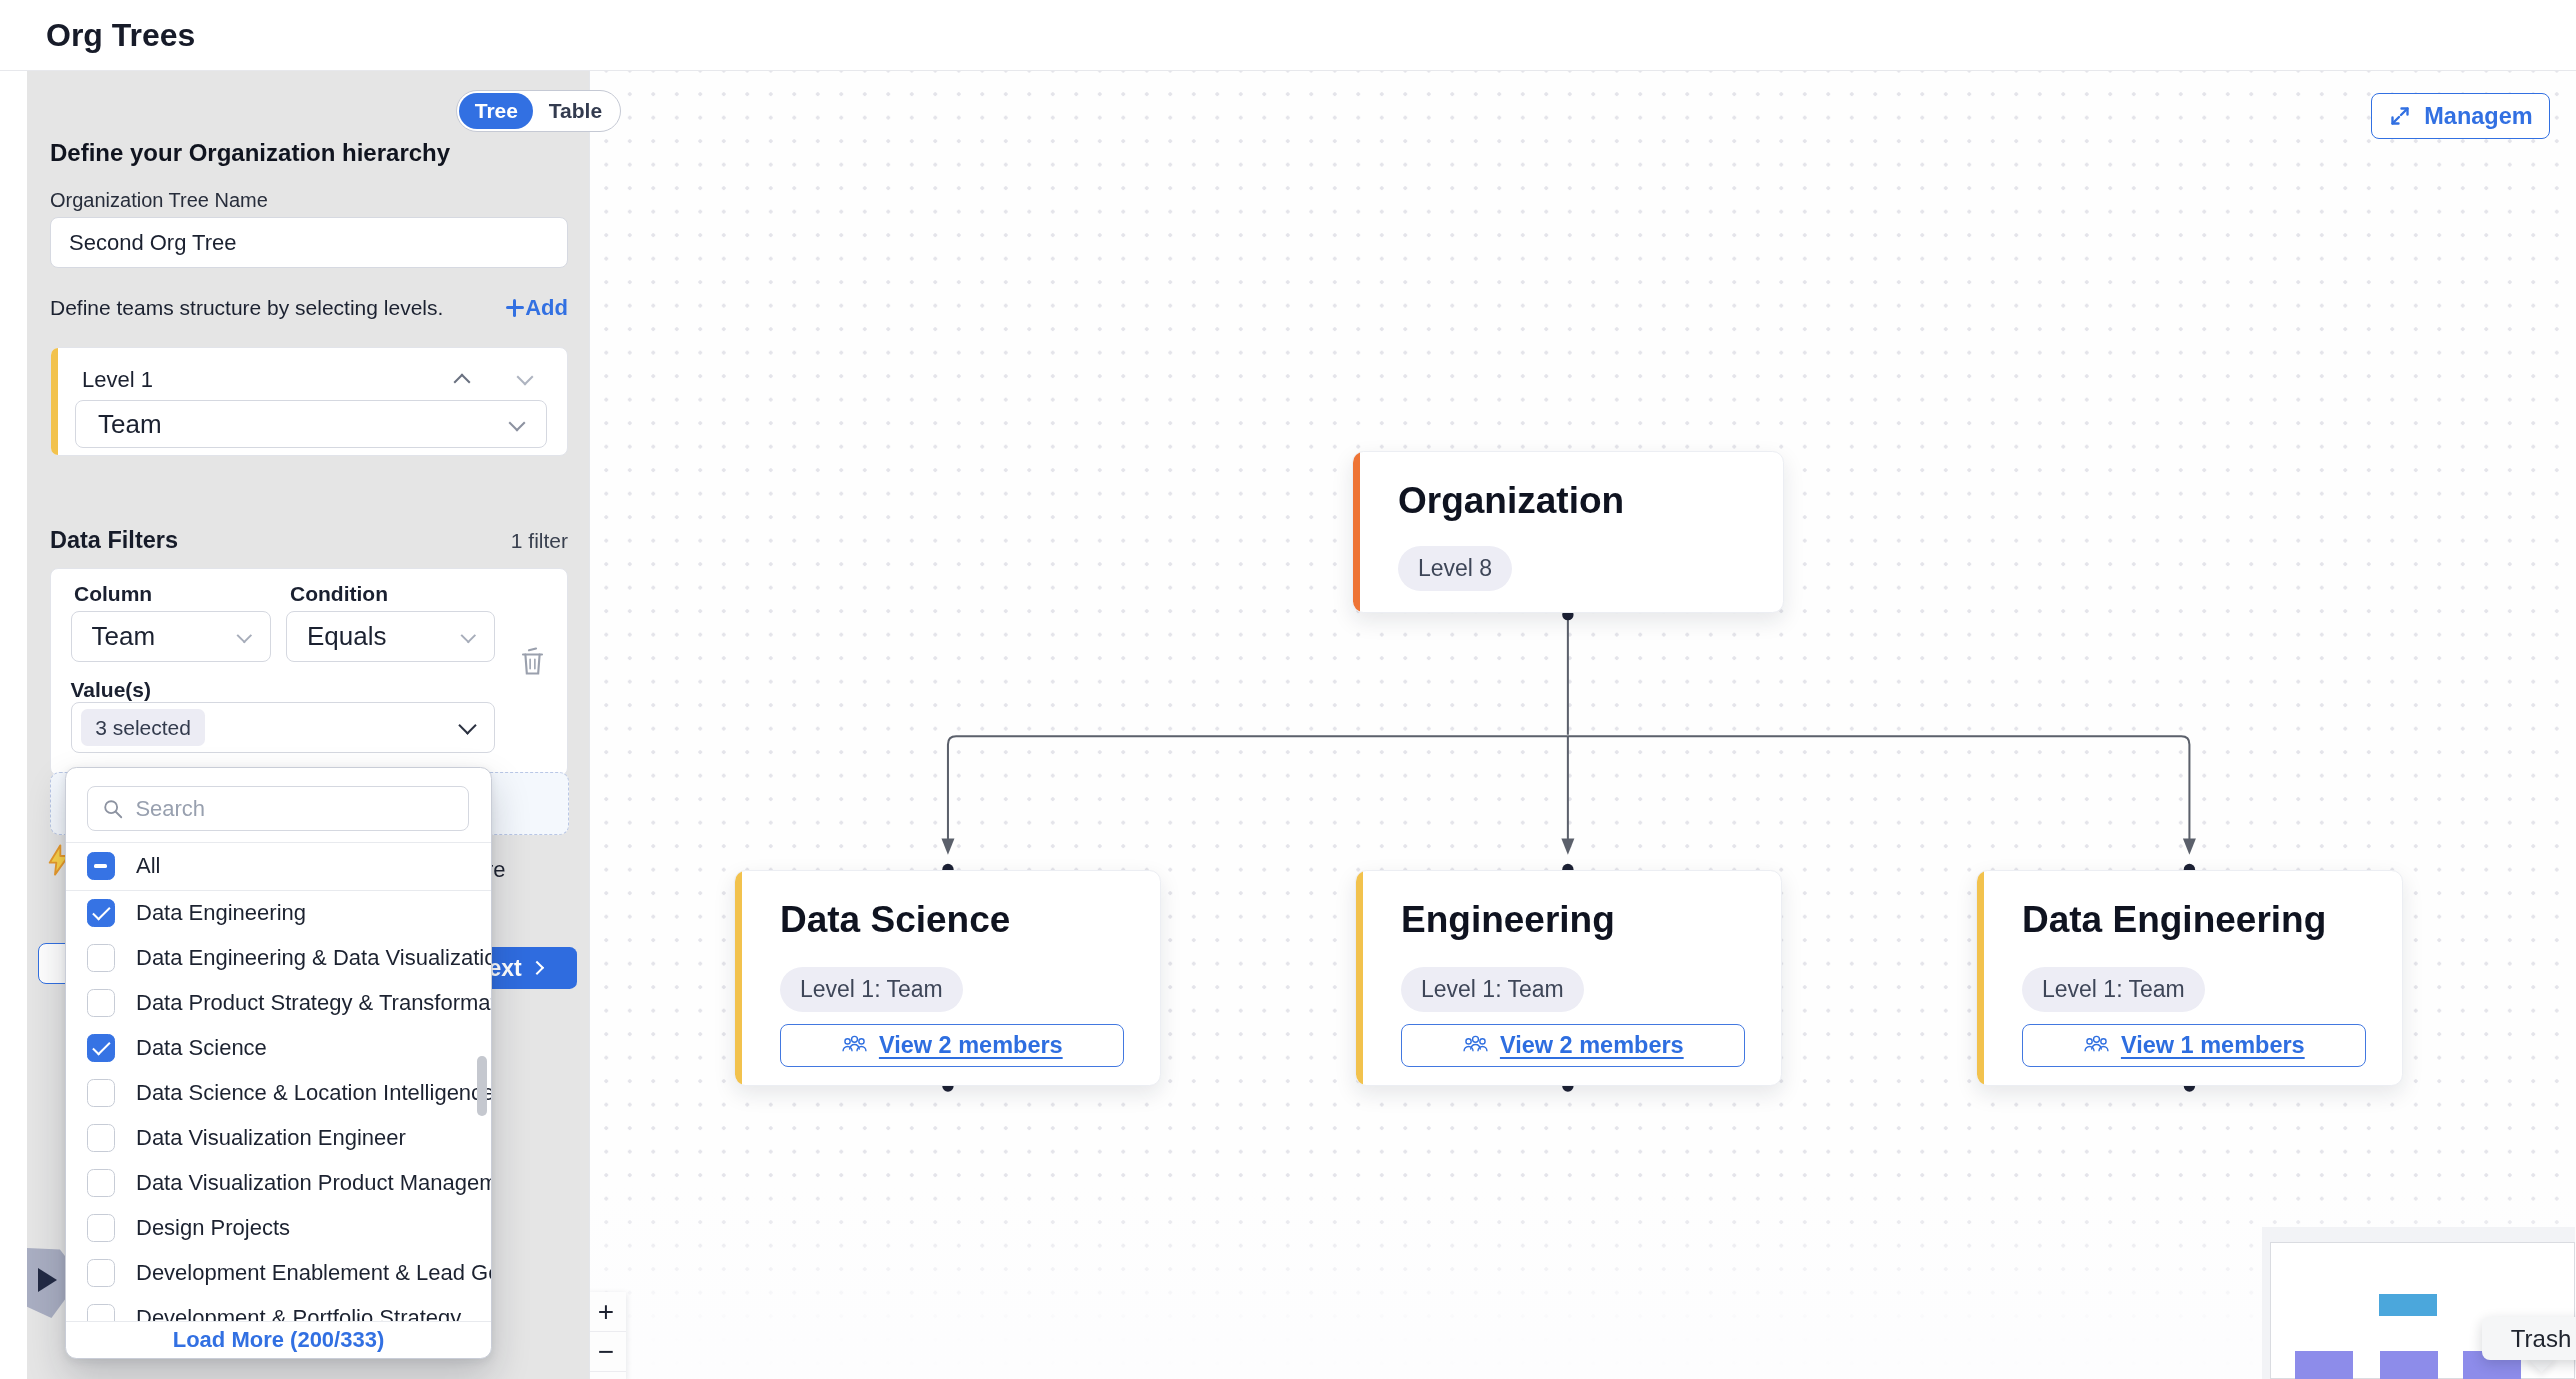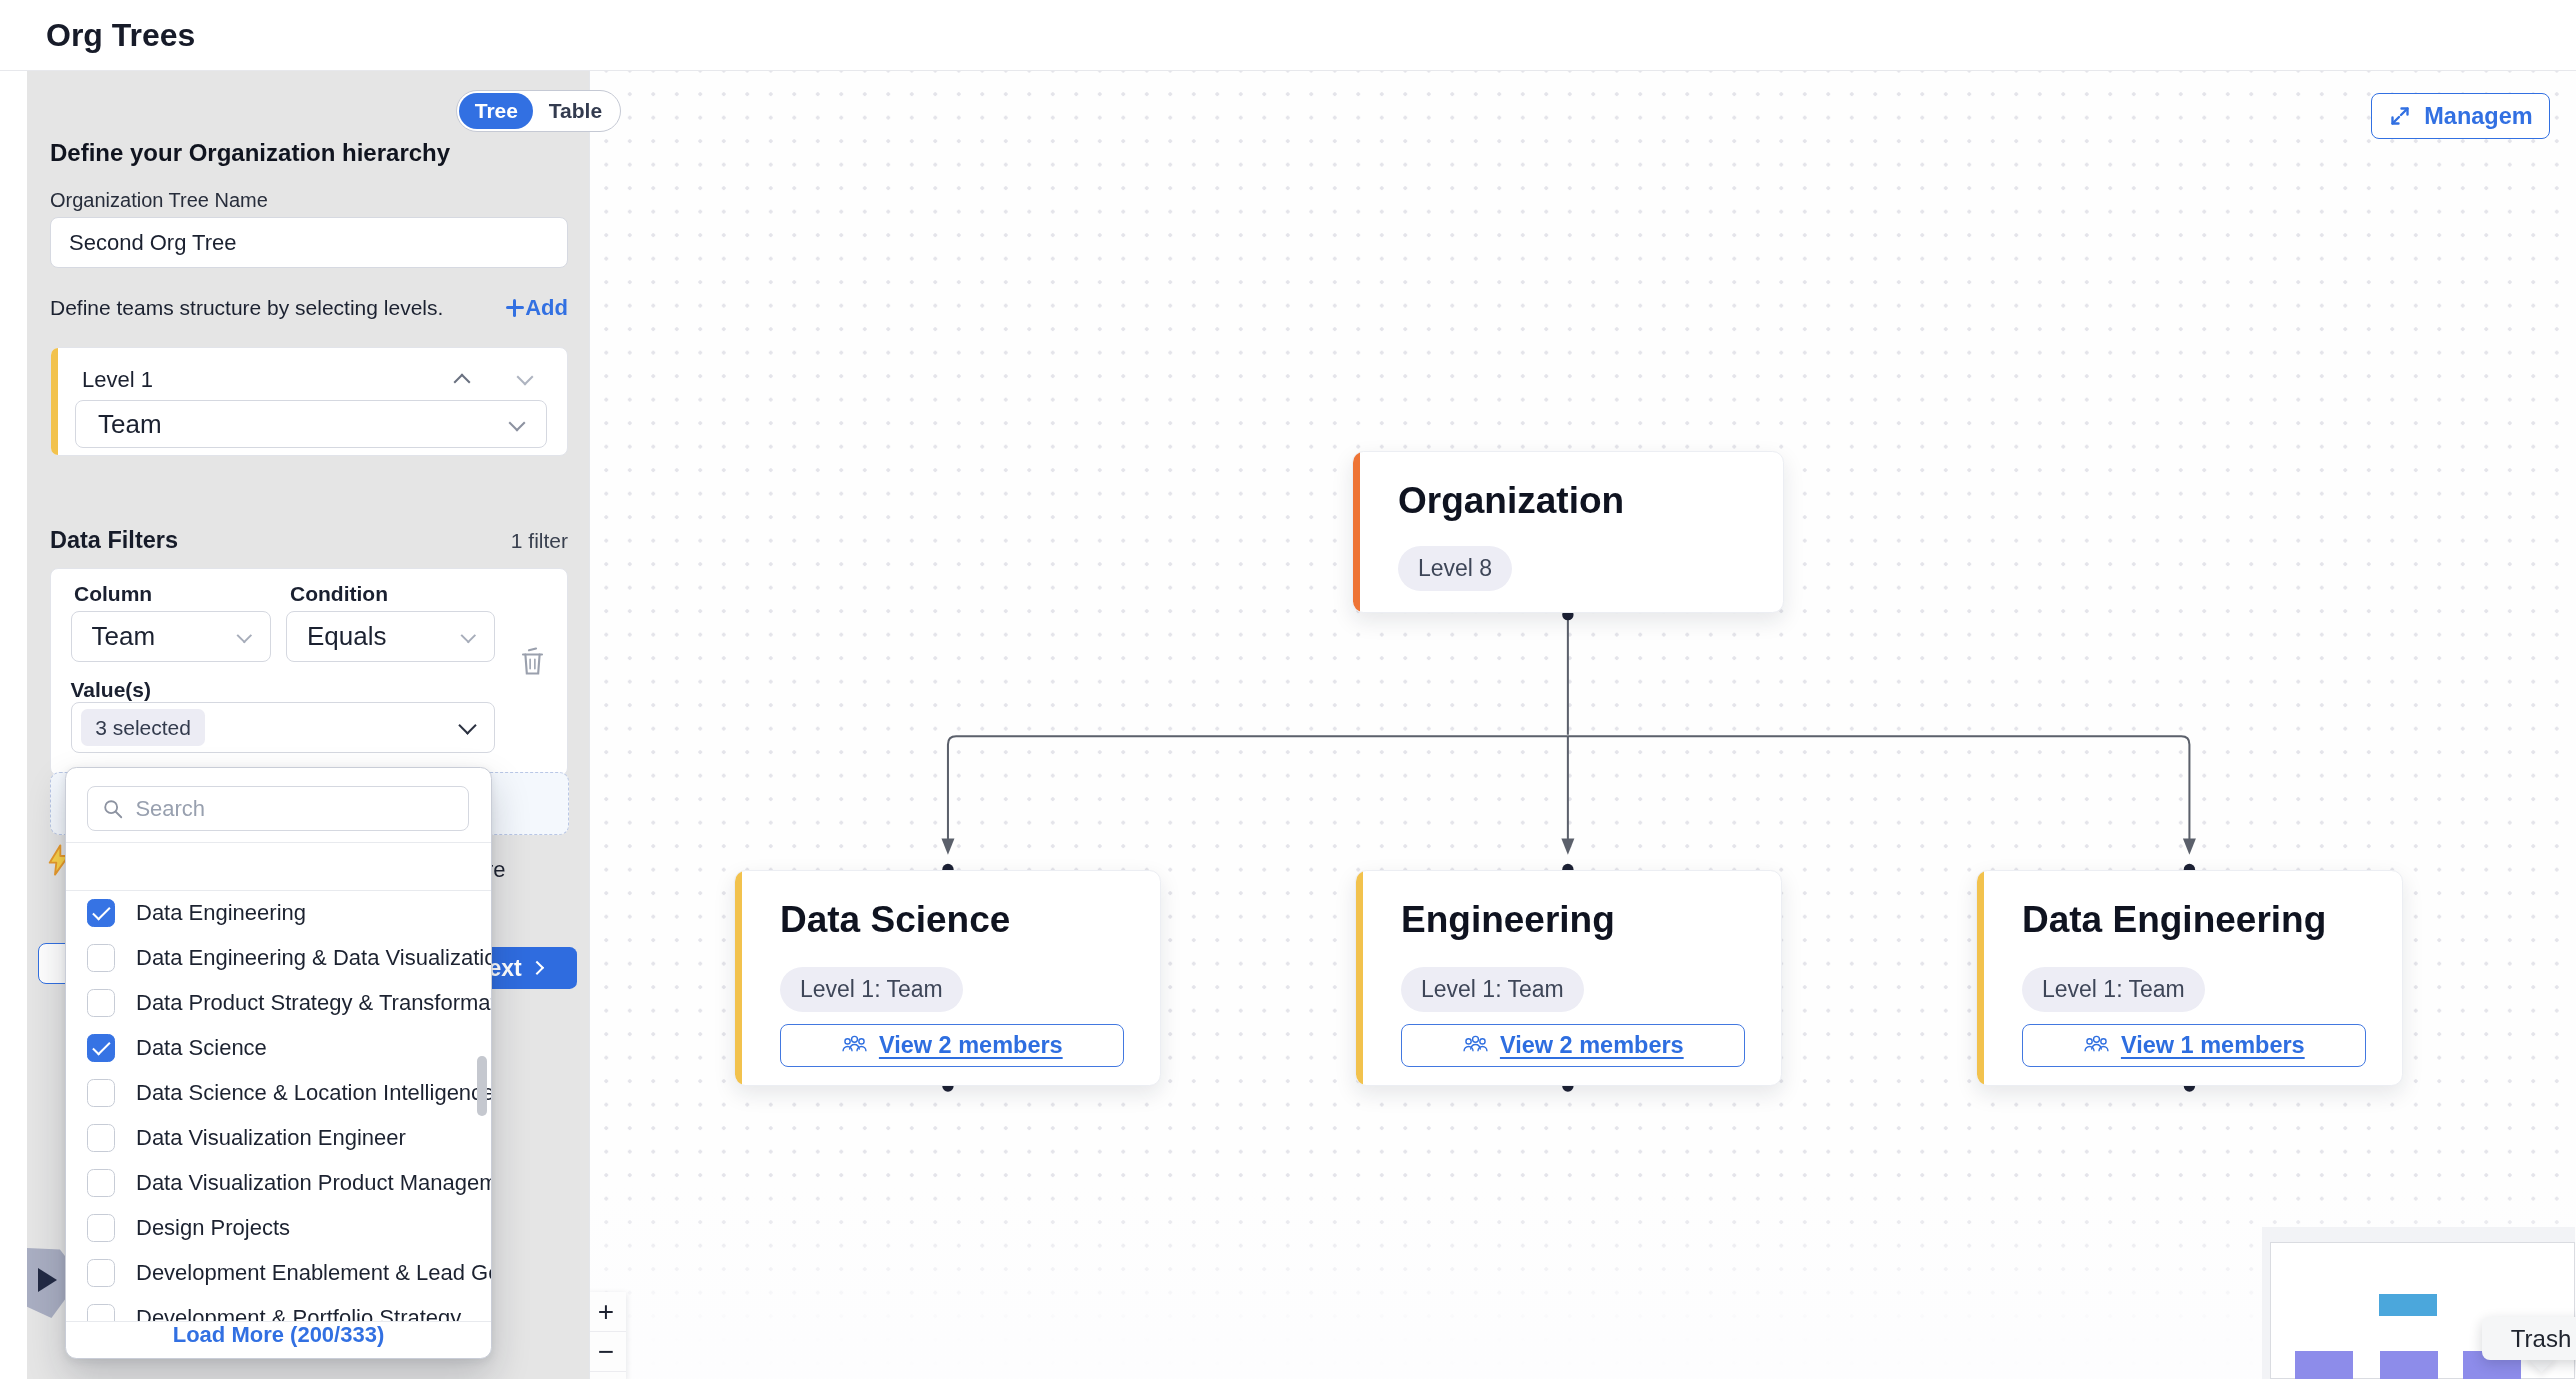--- a/index.html
+++ b/index.html
@@ -220,6 +220,10 @@
         <input type="text" placeholder="Search" style="">
       </div>
       <div class="dd-divider" style="top:74px;"></div>
+      <div class="all-row">
+        <span class="cb indeterminate"></span>
+        <span class="dd-label">All</span>
+      </div>
       <div class="dd-divider" style="top:122px;"></div>
 
       <div class="dd-list">

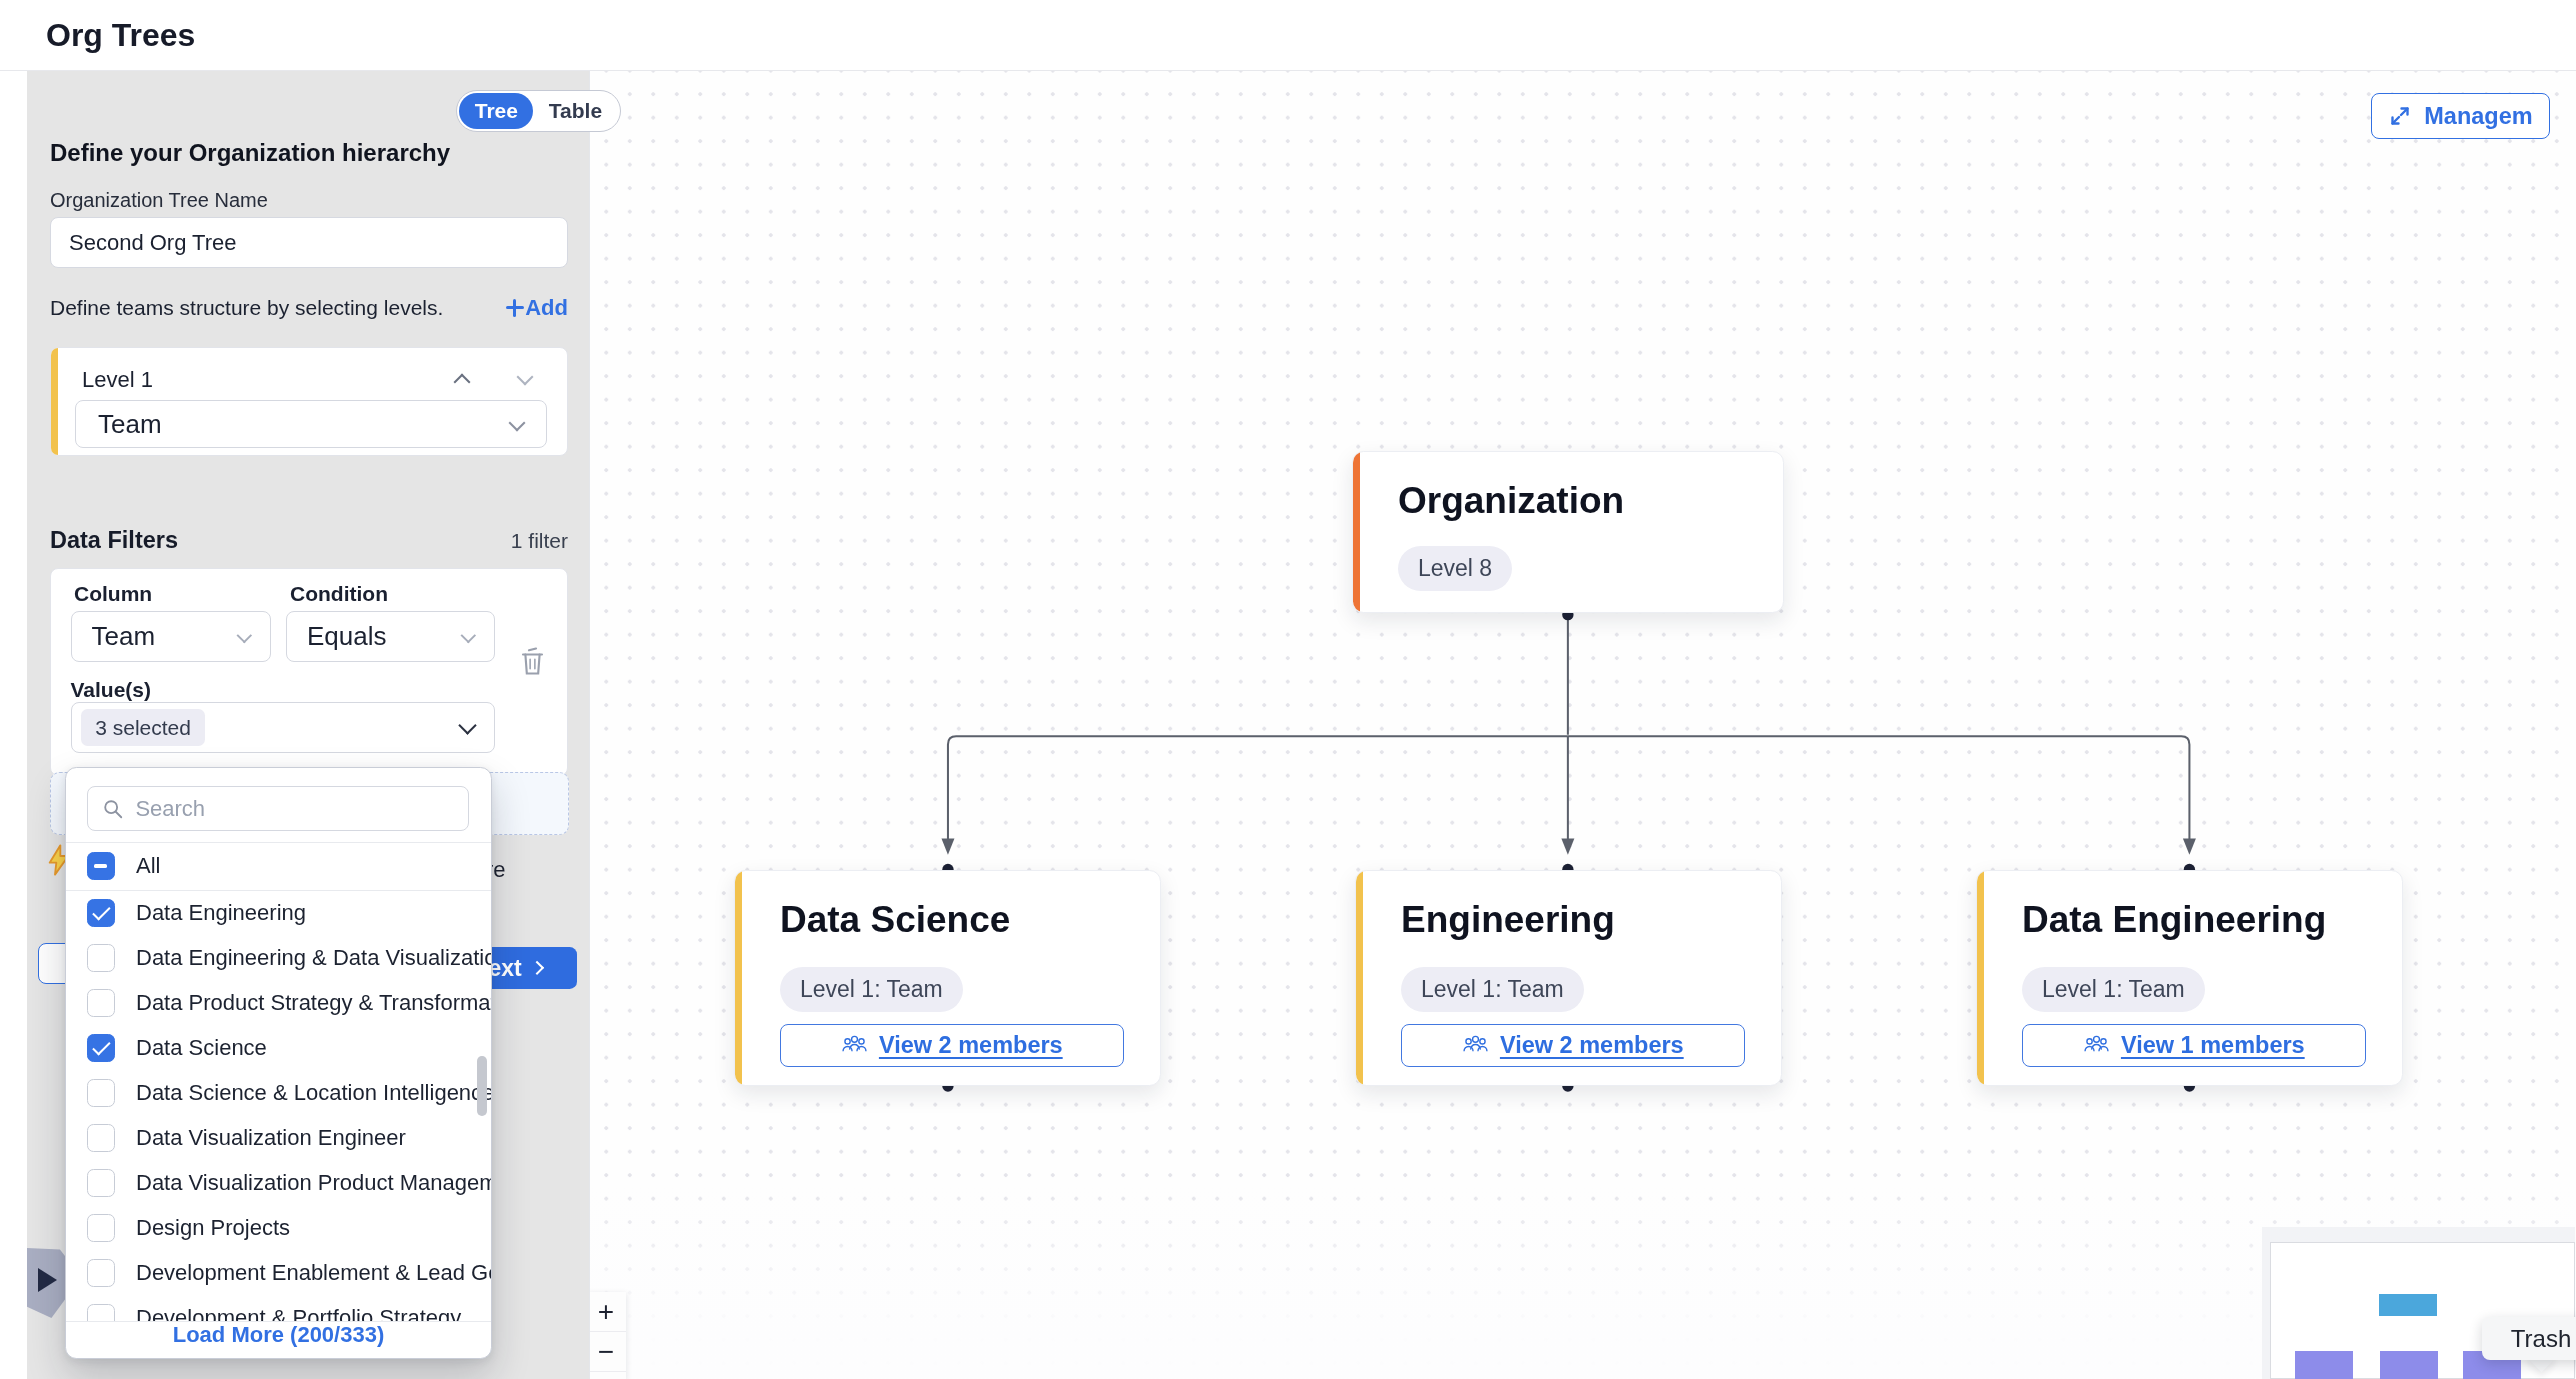--- a/index.html
+++ b/index.html
@@ -82,7 +82,7 @@
   .cb.checked::after { content:""; position:absolute; left:9px; top:3.2px; width:7.3px; height:14.6px; border:solid #fff; border-width:0 2.8px 2.8px 0; transform:rotate(45deg); }
   .cb.indeterminate::after { content:""; position:absolute; left:5.7px; top:11.4px; width:13px; height:3.2px; background:#fff; border-radius:1.6px; }
   .dd-scrollthumb { position:absolute; right:4px; top:288px; width:9.7px; height:60px; background:#c5c8cf; border-radius:4.9px; }
-  .dd-footer { position:absolute; left:0; top:553px; width:100%; height:37px; border-top:1.2px solid #e8eaee; display:flex; align-items:flex-start; justify-content:center; }
+  .dd-footer { position:absolute; left:0; top:553px; width:100%; height:37px; border-top:1.2px solid #e8eaee; display:flex; align-items:center; justify-content:center; }
   .load-more { color:#3270e2; font-size:22px; font-weight:700; cursor:pointer; }
 
   .collapse-tab { position:absolute; left:0; top:1177px; width:47px; height:70px; background:#a9aec2; z-index:2;

